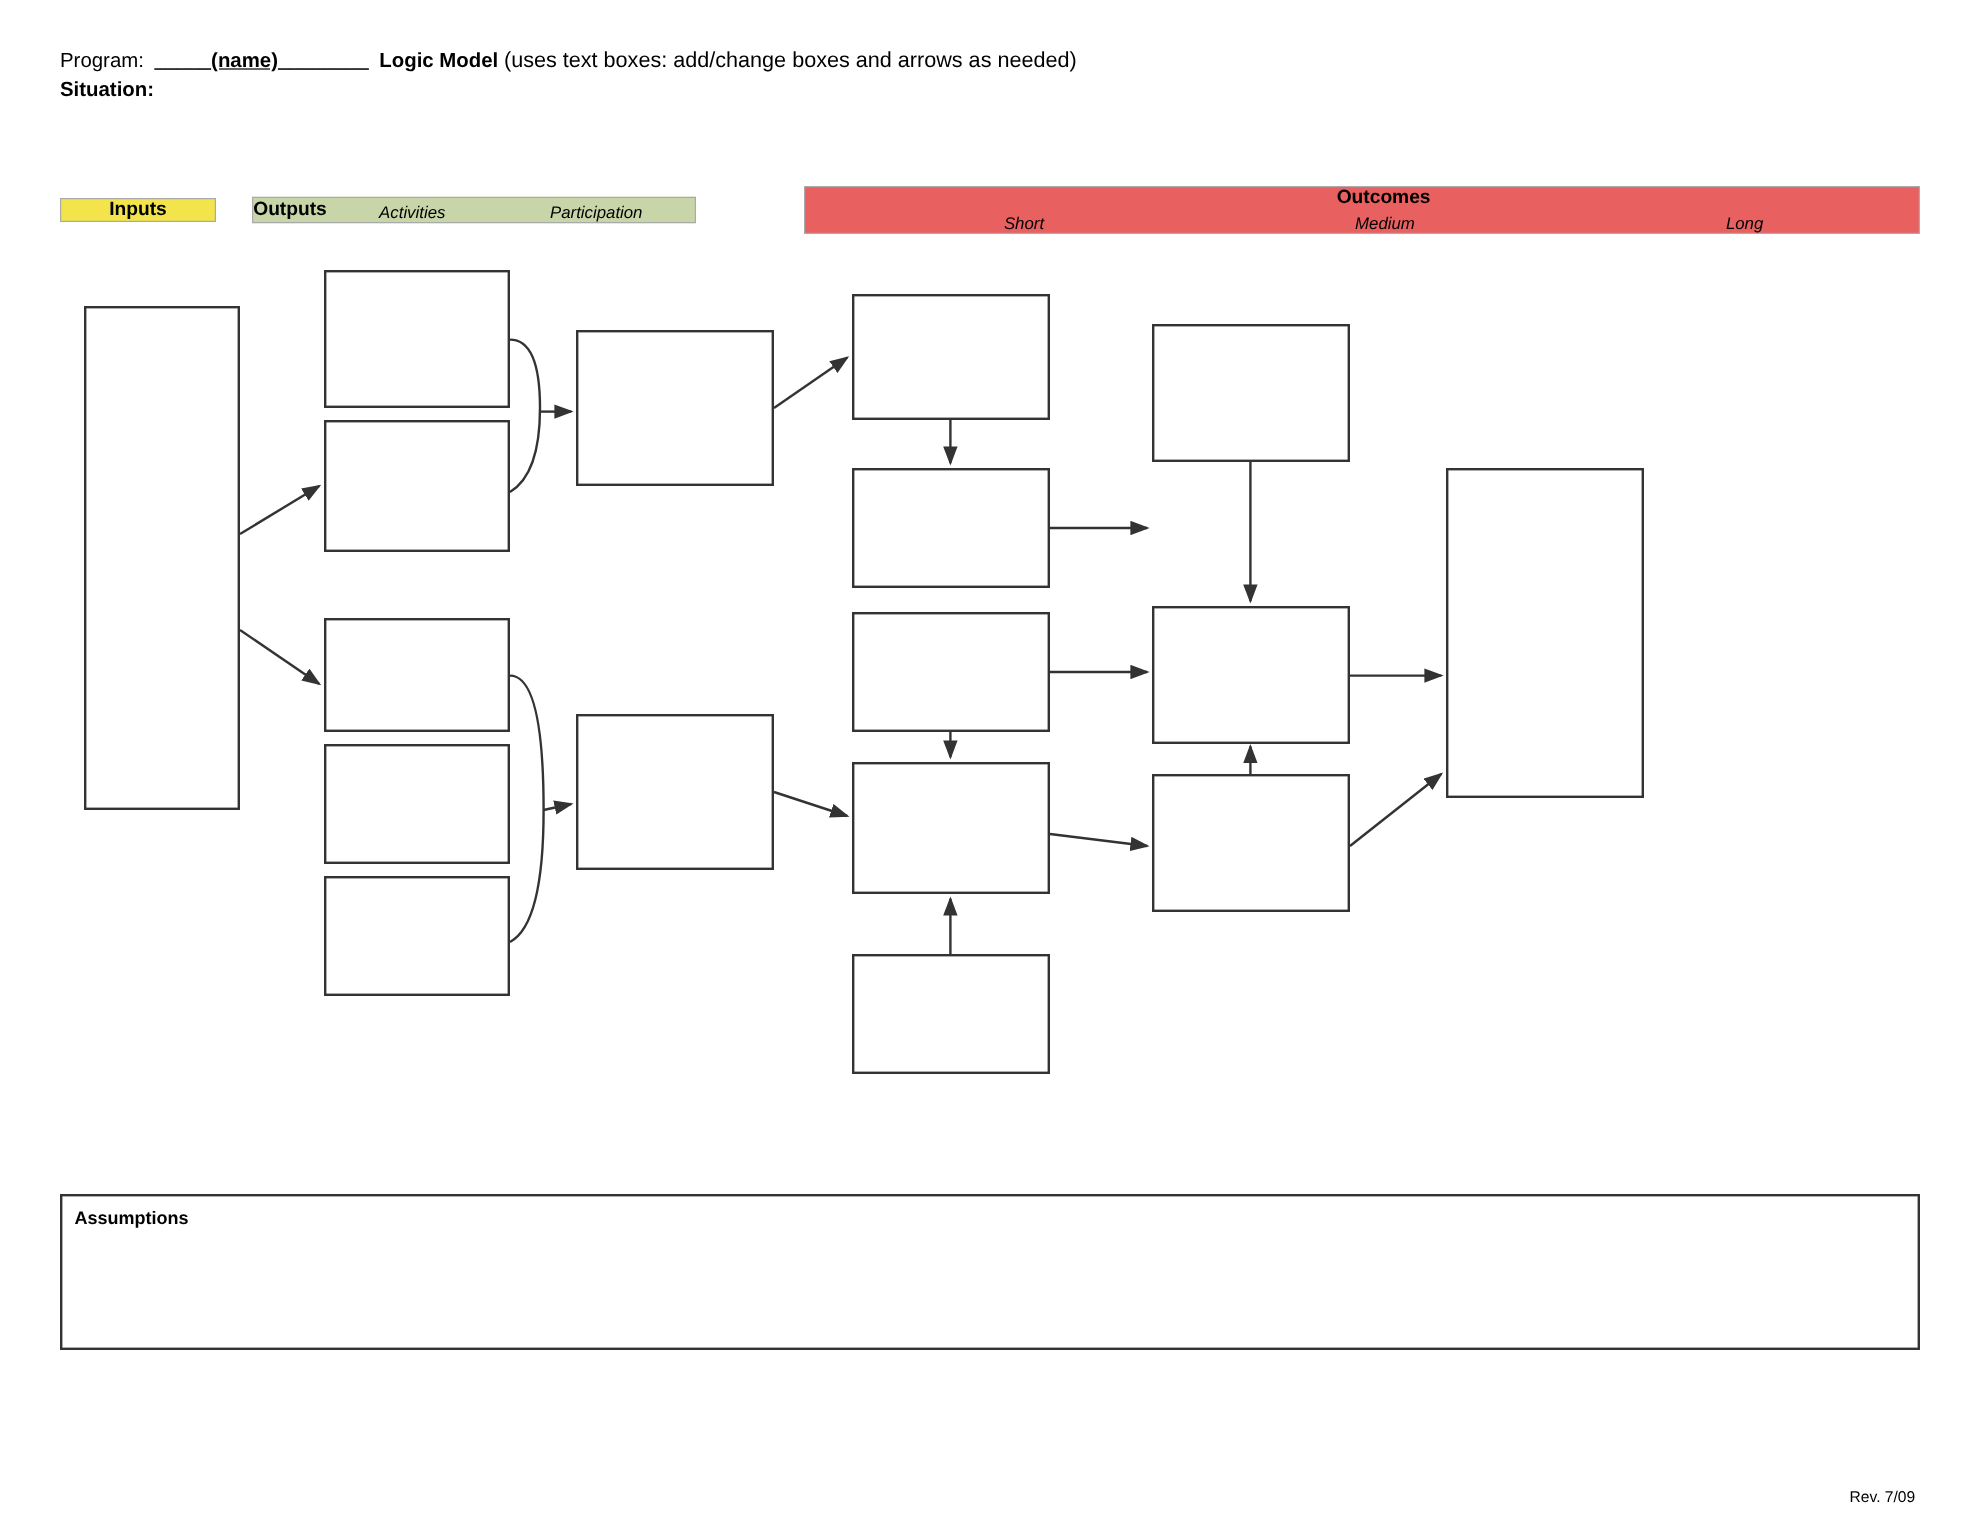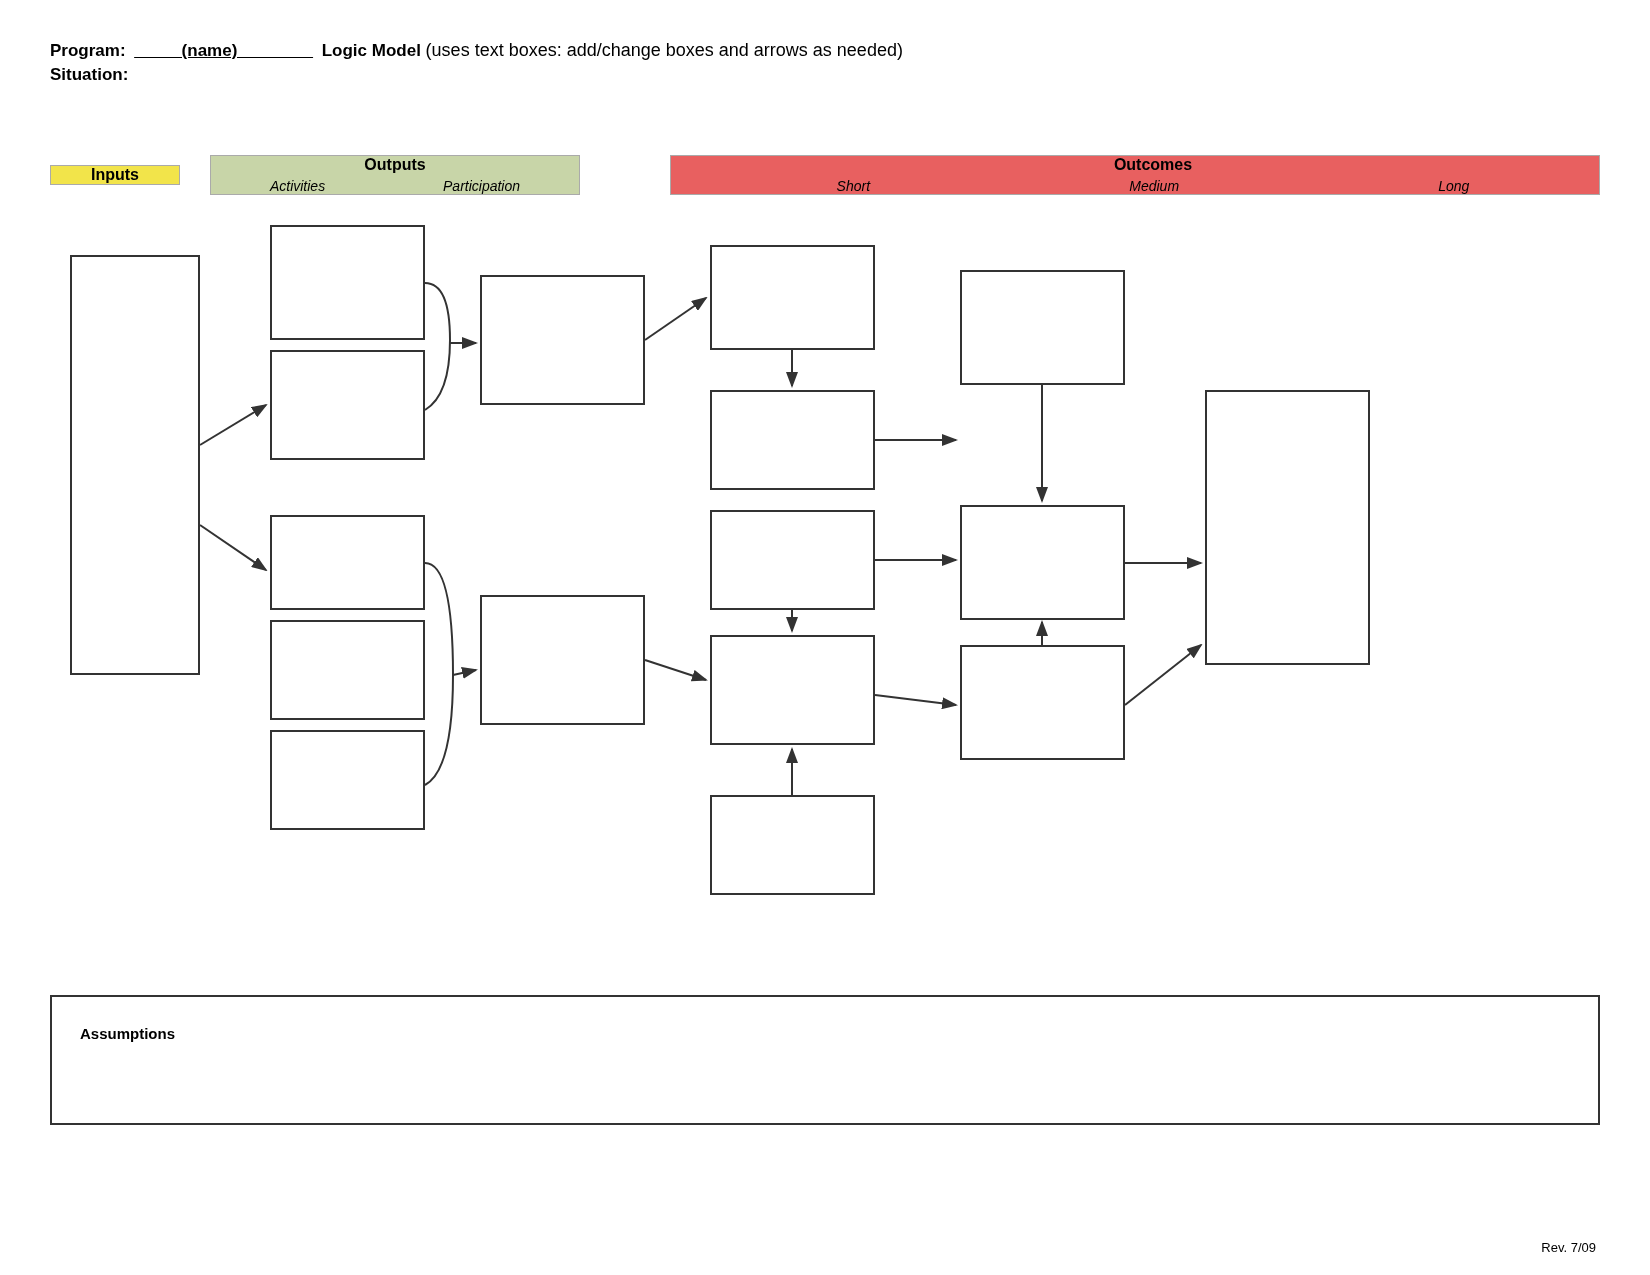--- a/index.html
+++ b/index.html
@@ -28,7 +28,7 @@
       font-weight: bold;
       margin-bottom: 4px;
     }
-    .header-line1 .program-label { font-weight: bold; }
+    .header-line1 .program-label { font-weight: normal; }
     .header-line1 .program-name { font-weight: bold; text-decoration: underline; margin: 0 4px; text-align: center; }
     .header-line1 .logic-model { font-weight: bold; }
     .header-line1 .instruction { font-weight: normal; font-size: 18px; }

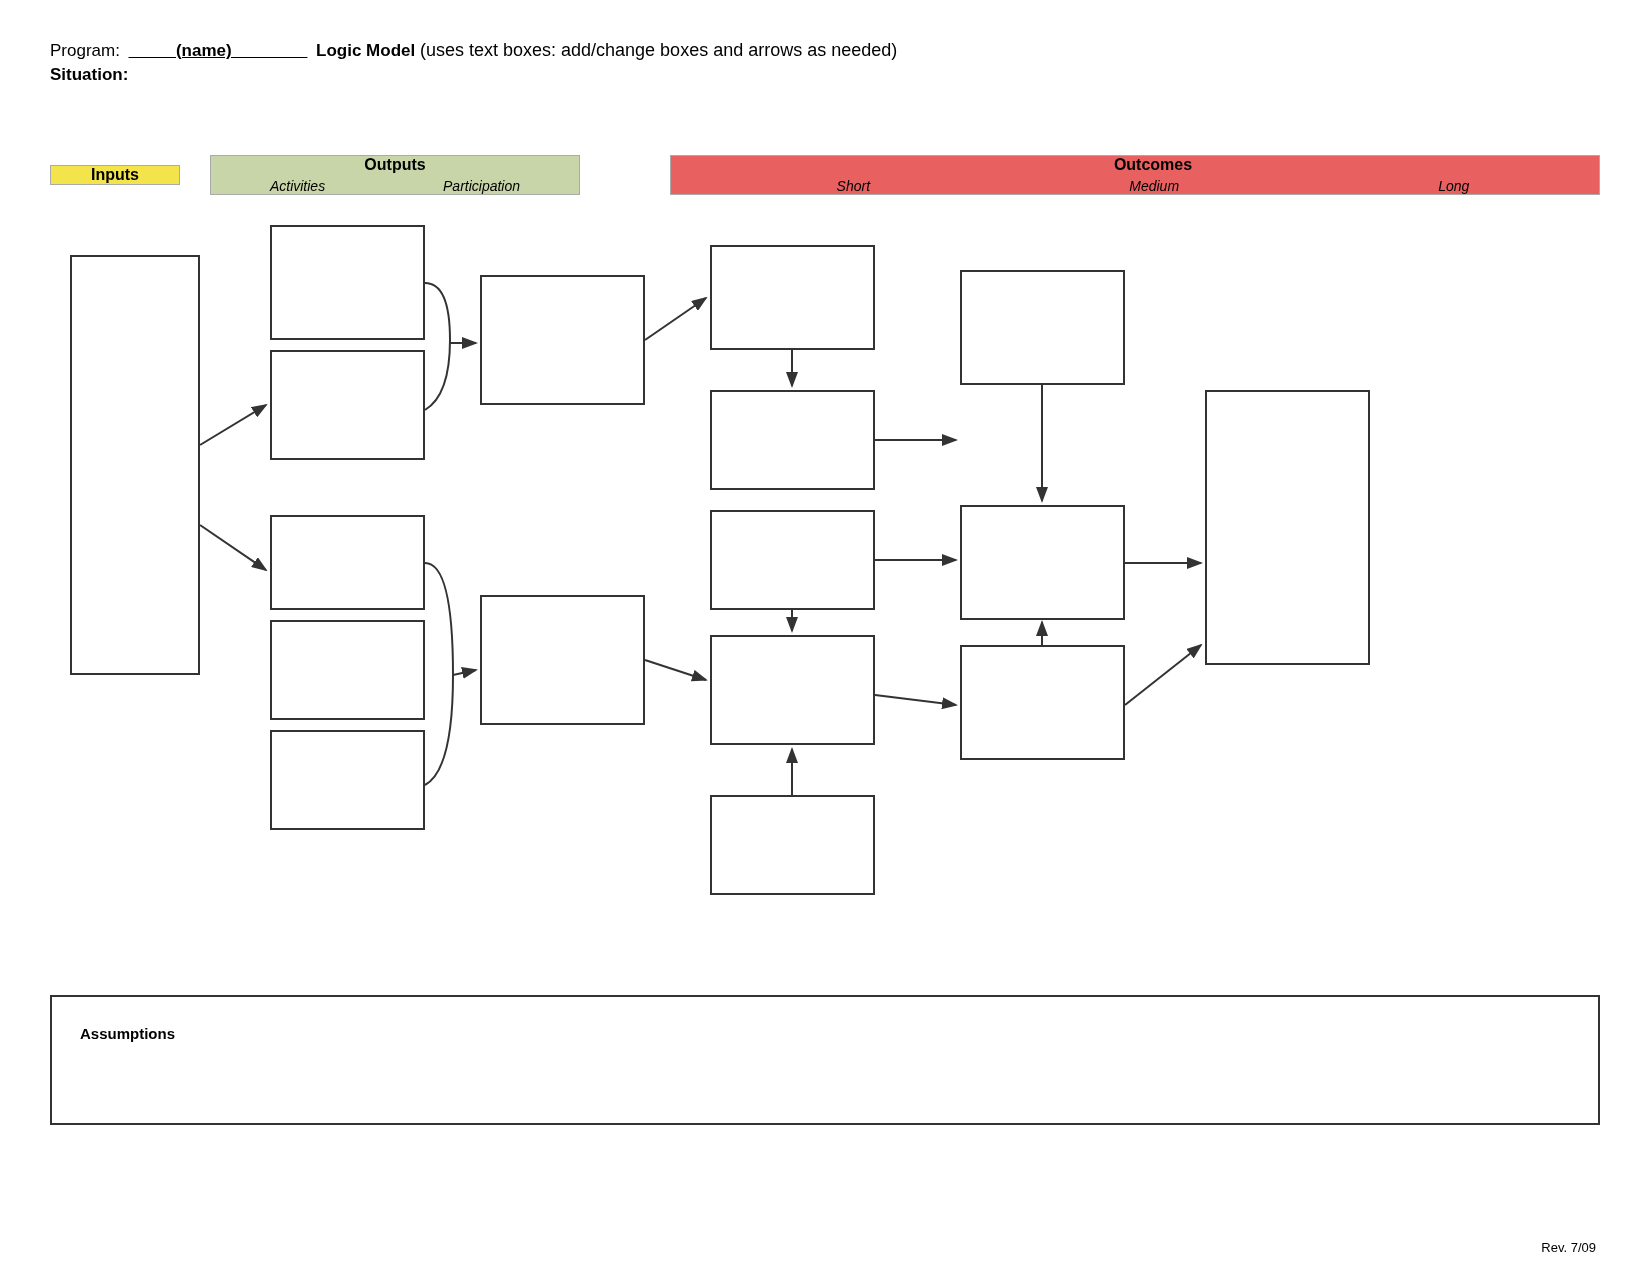--- a/index.html
+++ b/index.html
@@ -64,7 +64,7 @@
       background: #c8d5a8;
       border: 1px solid #aaa;
       display: flex;
-      flex-direction: column;
+      flex-direction: row;
       align-items: center;
       justify-content: center;
     }

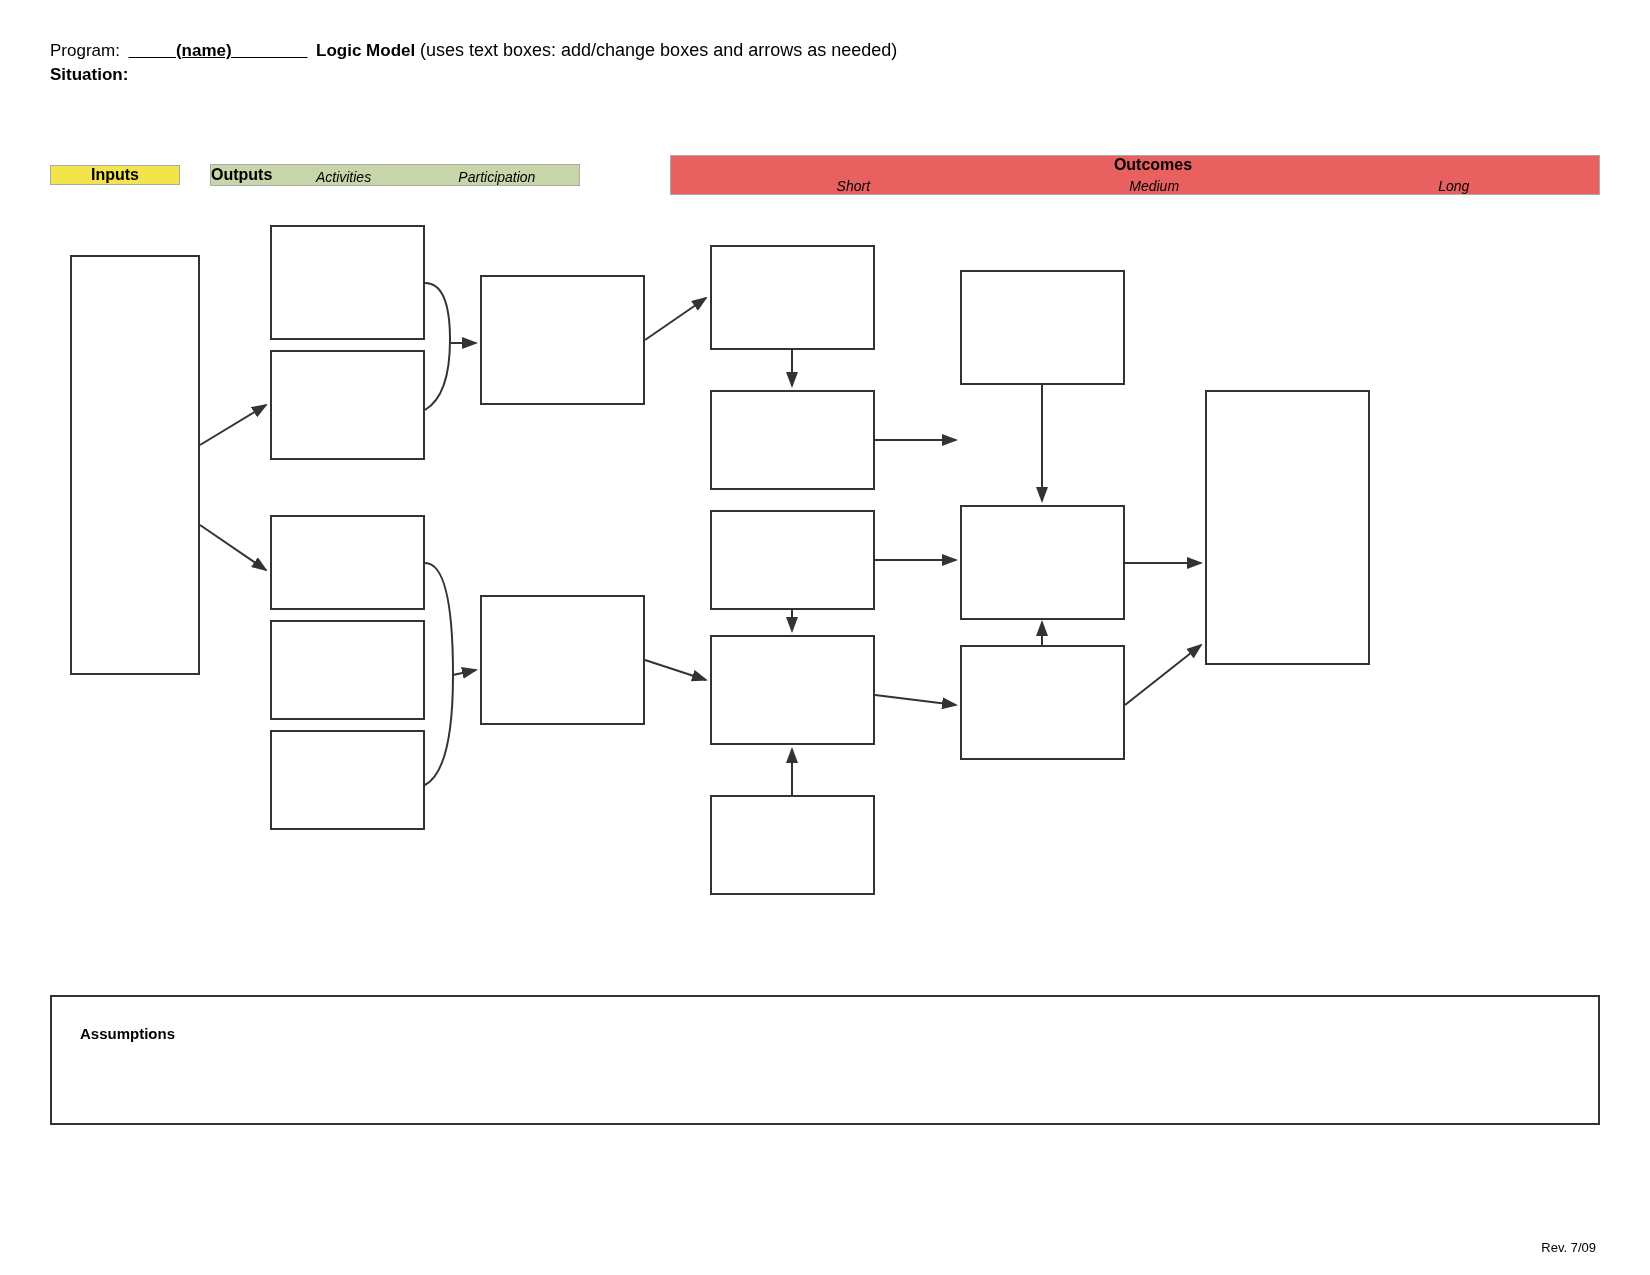--- a/index.html
+++ b/index.html
@@ -259,7 +259,7 @@
       flex: 1;
       border: 2px solid #333;
       height: 130px;
-      padding: 28px;
+      padding: 10px;
     }
 
     .bottom-box-label {

